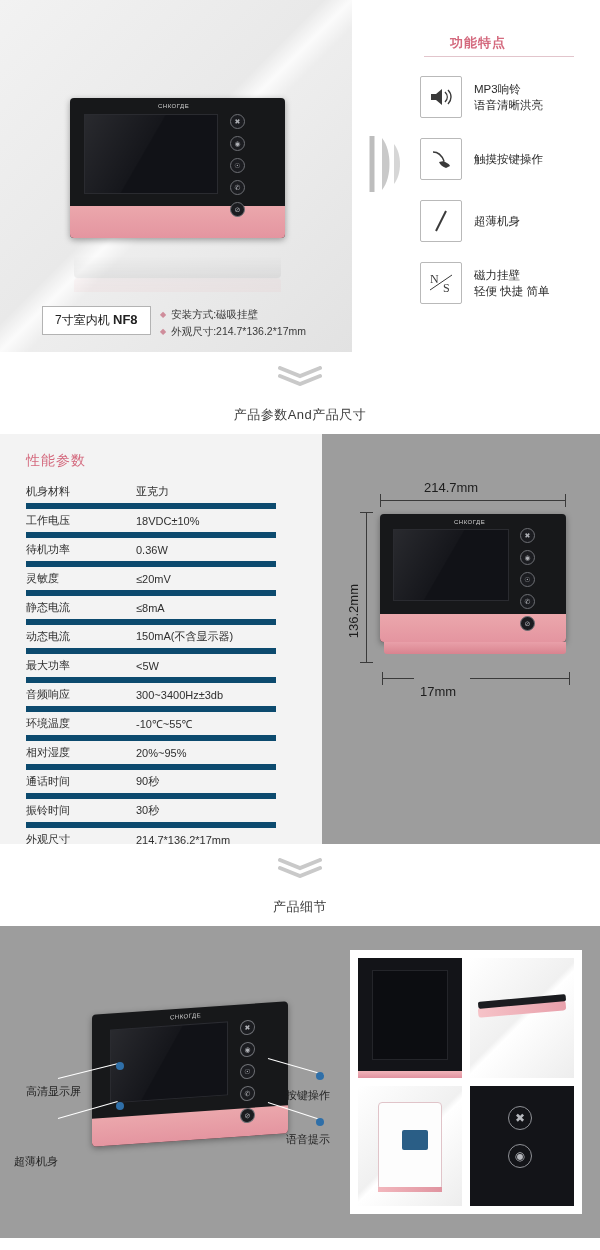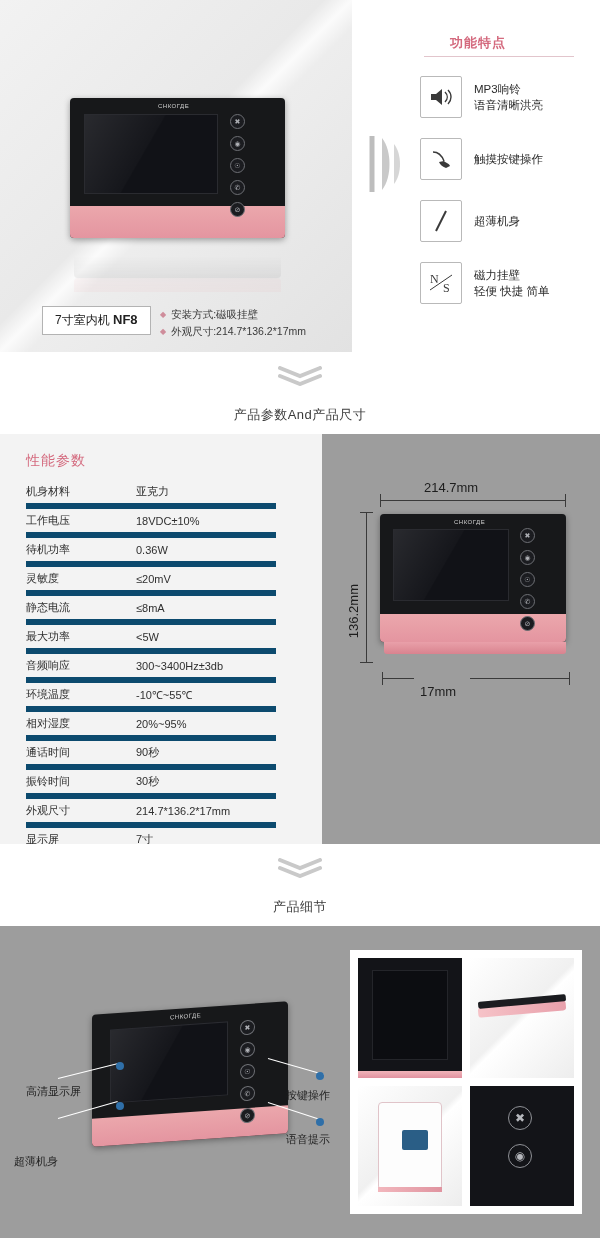--- a/index.html
+++ b/index.html
@@ -440,6 +440,10 @@
             <td class="v">≤8mA</td>
           </tr>
       <tr>
+            <td class="k">动态电流</td>
+            <td class="v">150mA(不含显示器)</td>
+          </tr>
+      <tr>
             <td class="k">最大功率</td>
             <td class="v">&lt;5W</td>
           </tr>

